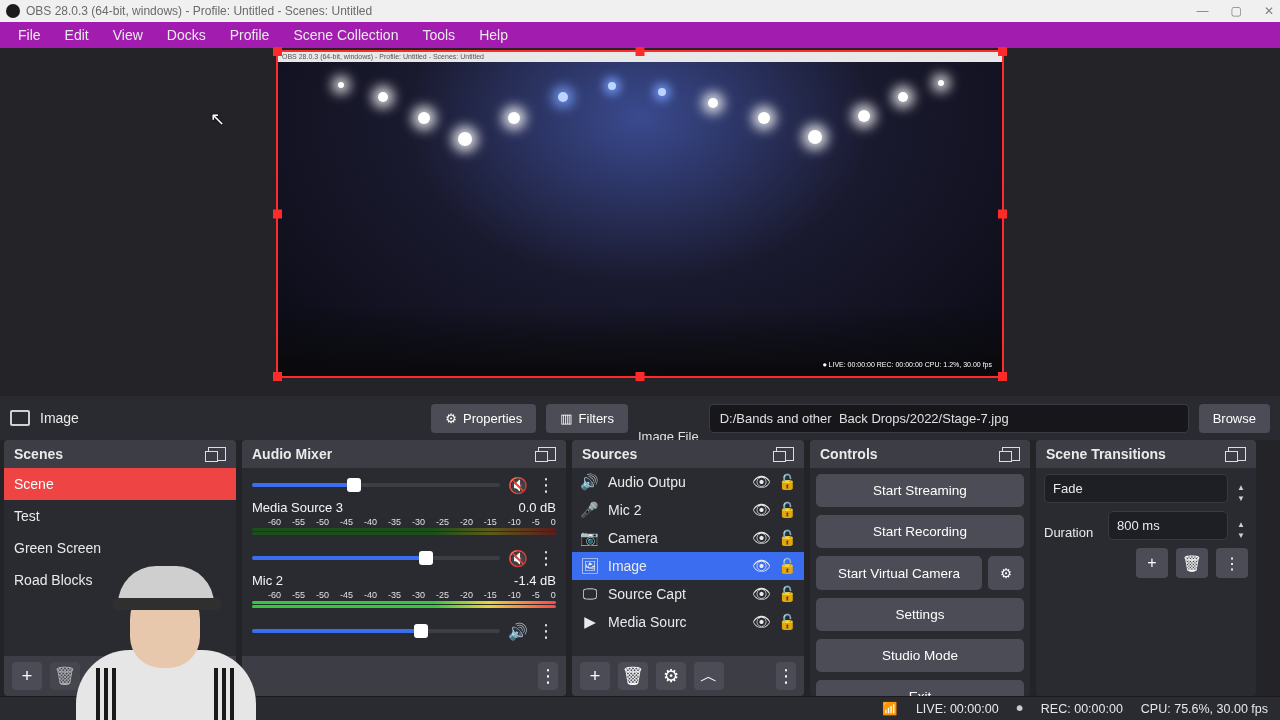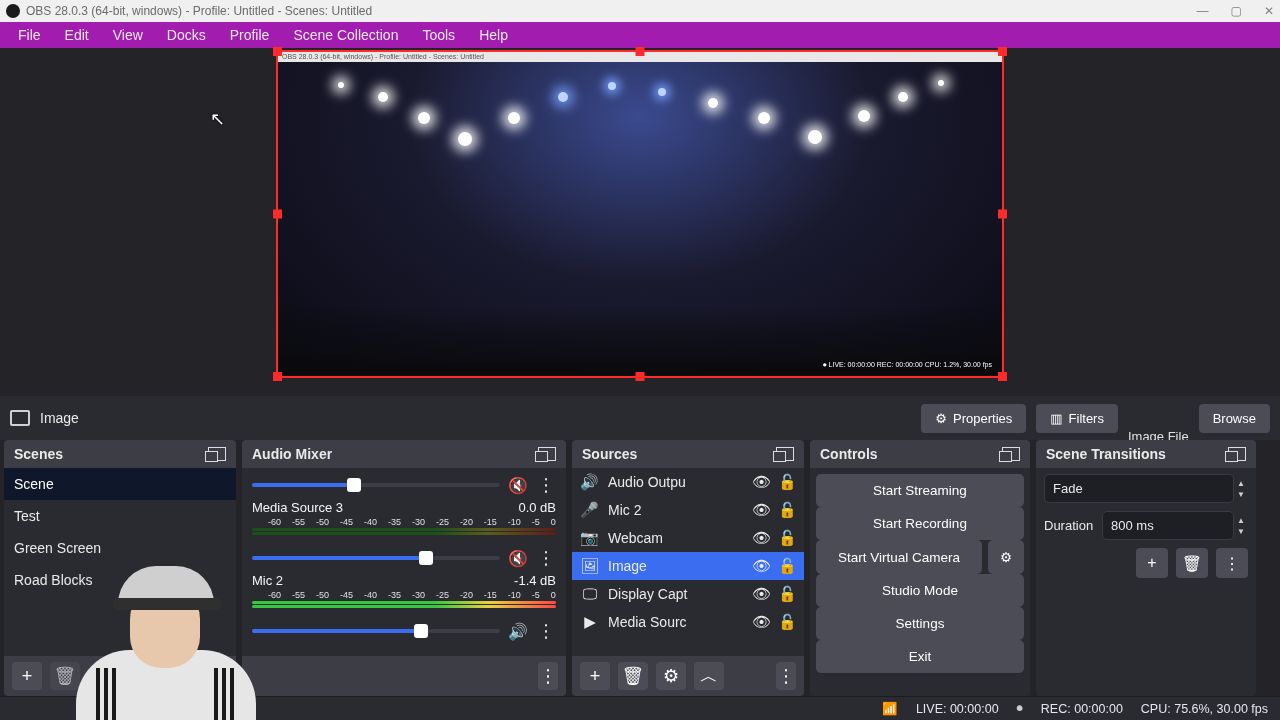--- a/index.html
+++ b/index.html
@@ -185,6 +185,7 @@
     <span>Filters</span>
   </button>
   <span class="prop-field-label">Image File</span>
+  <input class="prop-field" value="D:/Bands and other  Back Drops/2022/Stage-7.jpg" style="">
   <button class="prop-btn">Browse</button>
 </div>
 

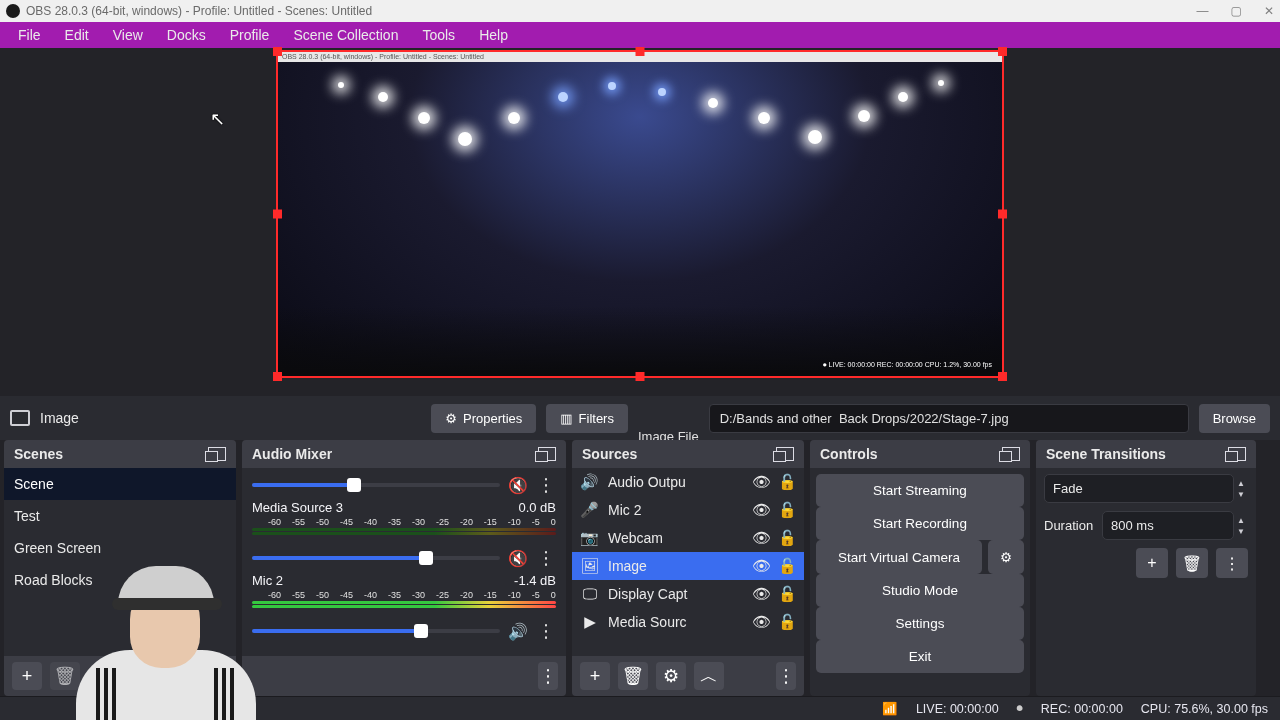--- a/index.html
+++ b/index.html
@@ -52,7 +52,7 @@
 
 .scenes { width: 232px; }
 .scene-item { padding: 8px 10px; font-size: 14px; cursor: pointer; }
-.scene-item.selected { background: #0f172a; color: #fff; }
+.scene-item.selected { background: #ef4444; color: #fff; }
 
 
 .mixer { width: 324px; }

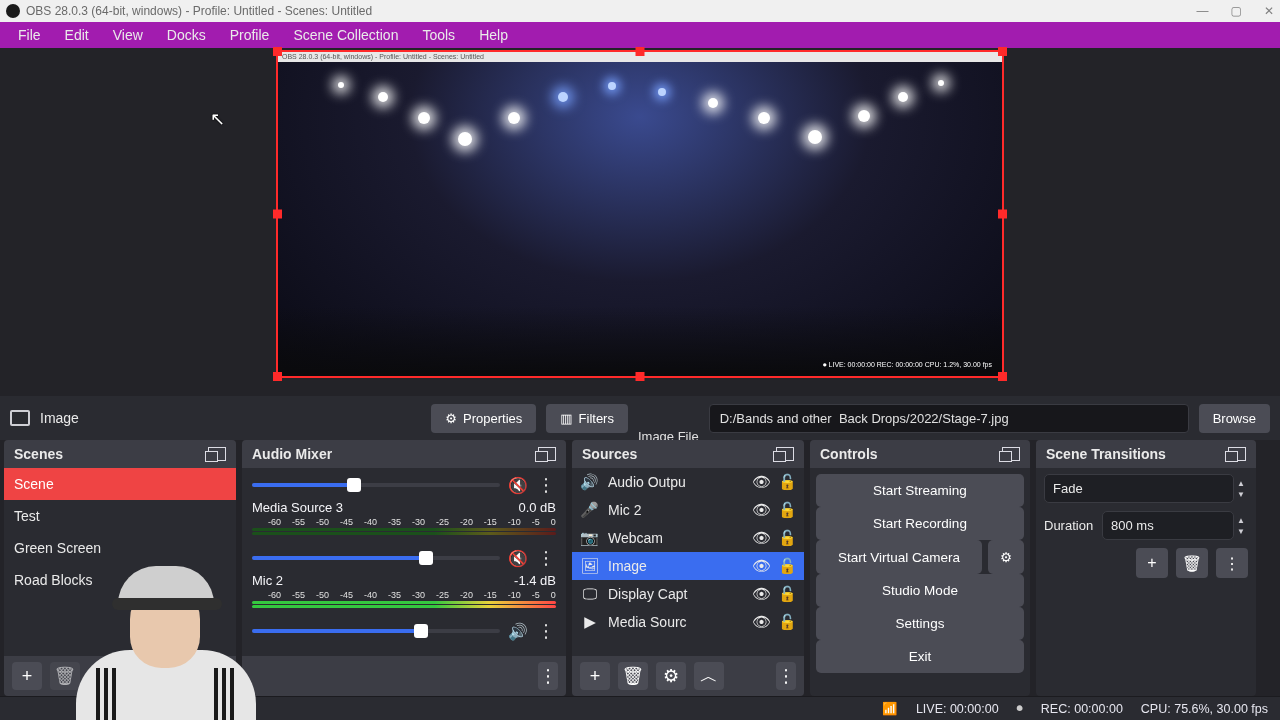--- a/index.html
+++ b/index.html
@@ -83,7 +83,7 @@
 
 
 .controls { width: 220px; }
-.controls .ctrl-body { padding: 6px; display: flex; flex-direction: column; gap: 0; }
+.controls .ctrl-body { padding: 6px; display: flex; flex-direction: column; gap: 8px; }
 .ctrl-btn { background: #4b4c55; border: none; color: #fff; padding: 9px 8px; border-radius: 5px; font-size: 13.5px; cursor: pointer; text-align: center; }
 .ctrl-row { display: flex; gap: 6px; }
 .ctrl-row .ctrl-btn:first-child { flex: 1; overflow: hidden; white-space: nowrap; }

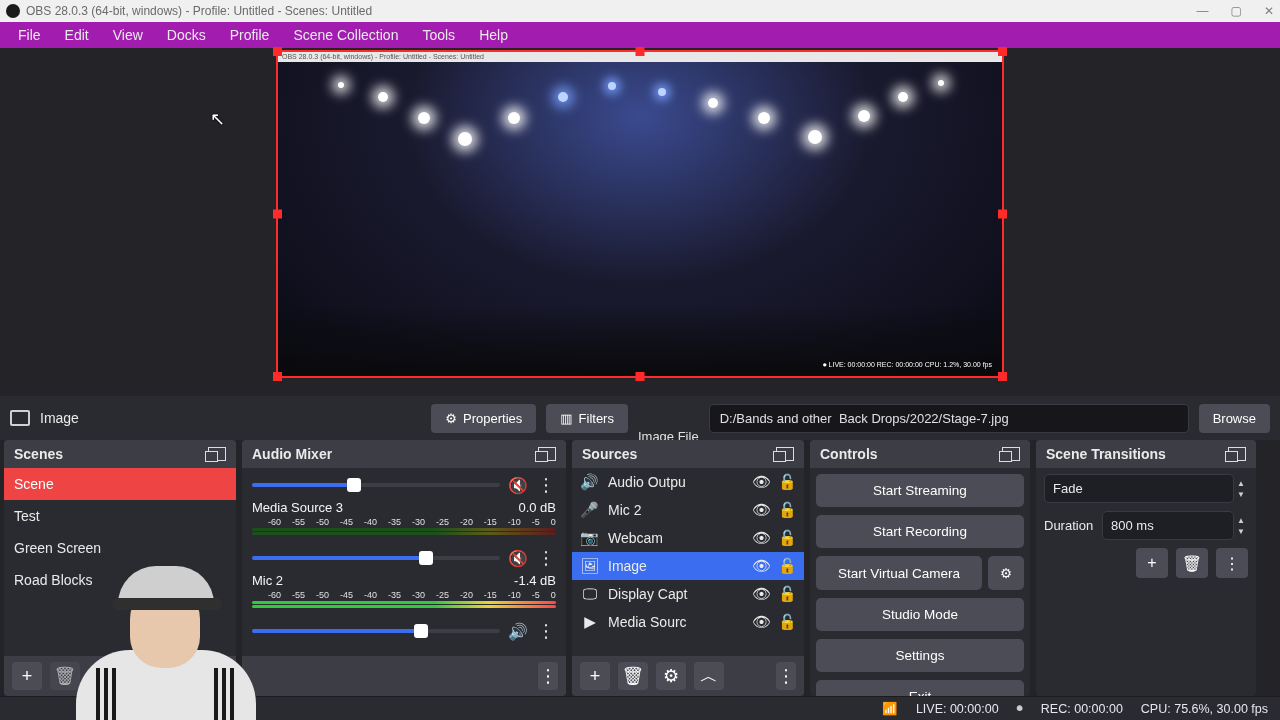--- a/index.html
+++ b/index.html
@@ -92,7 +92,7 @@
 
 .transitions { width: 220px; }
 .trans-body { padding: 6px 8px; display: flex; flex-direction: column; gap: 8px; }
-.sel-row { display: flex; align-items: center; }
+.sel-row { display: flex; align-items: flex-end; gap: 6px; }
 .select-box { flex: 1; background: #1e1f24; border: 1px solid #3a3b42; border-radius: 5px; padding: 6px 8px; display: flex; align-items: center; justify-content: space-between; font-size: 13px; }
 .stepper { width: 14px; display: flex; flex-direction: column; font-size: 8px; color: #cfcfd5; gap: 2px; text-align: center; cursor: pointer; }
 .trans-btns { display: flex; gap: 8px; justify-content: flex-end; }

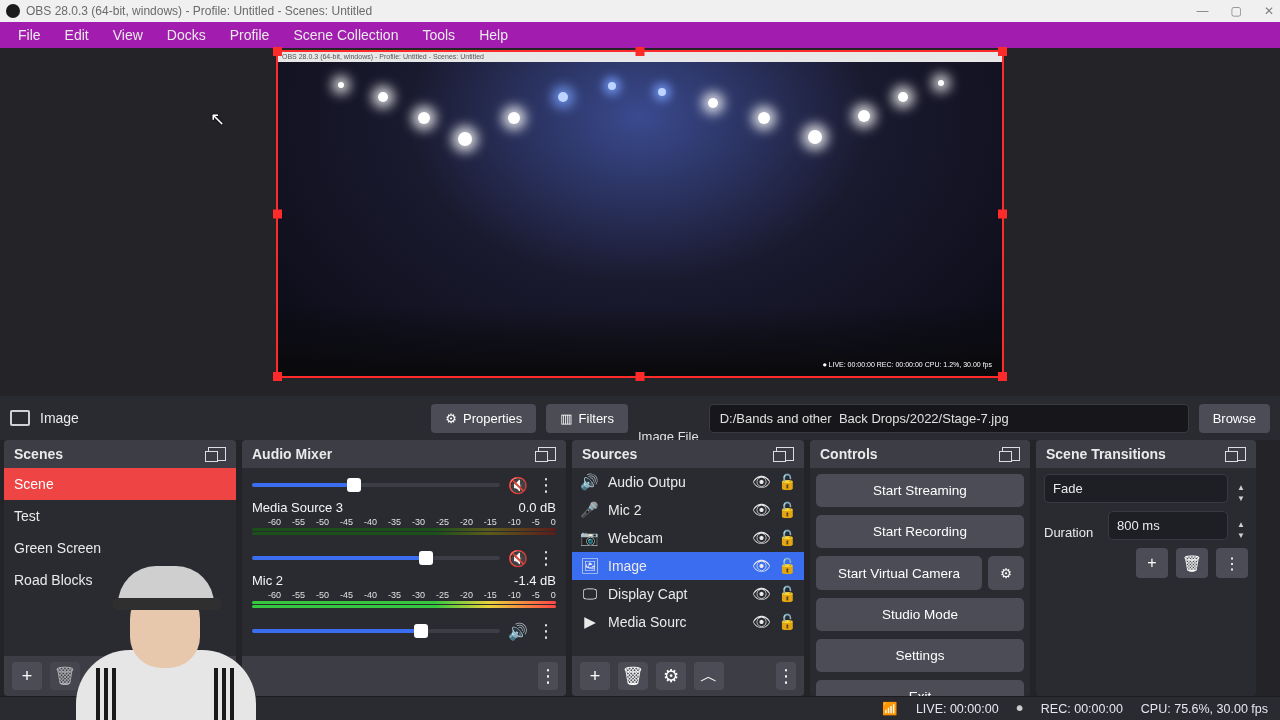--- a/index.html
+++ b/index.html
@@ -320,7 +320,7 @@
         </div>
         <div class="source-item">
           <span class="src-icon">📷</span>
-          <span class="src-name">Webcam</span>
+          <span class="src-name">Camera</span>
           <span class="eye">👁</span>
           <span class="lock">🔓</span>
         </div>

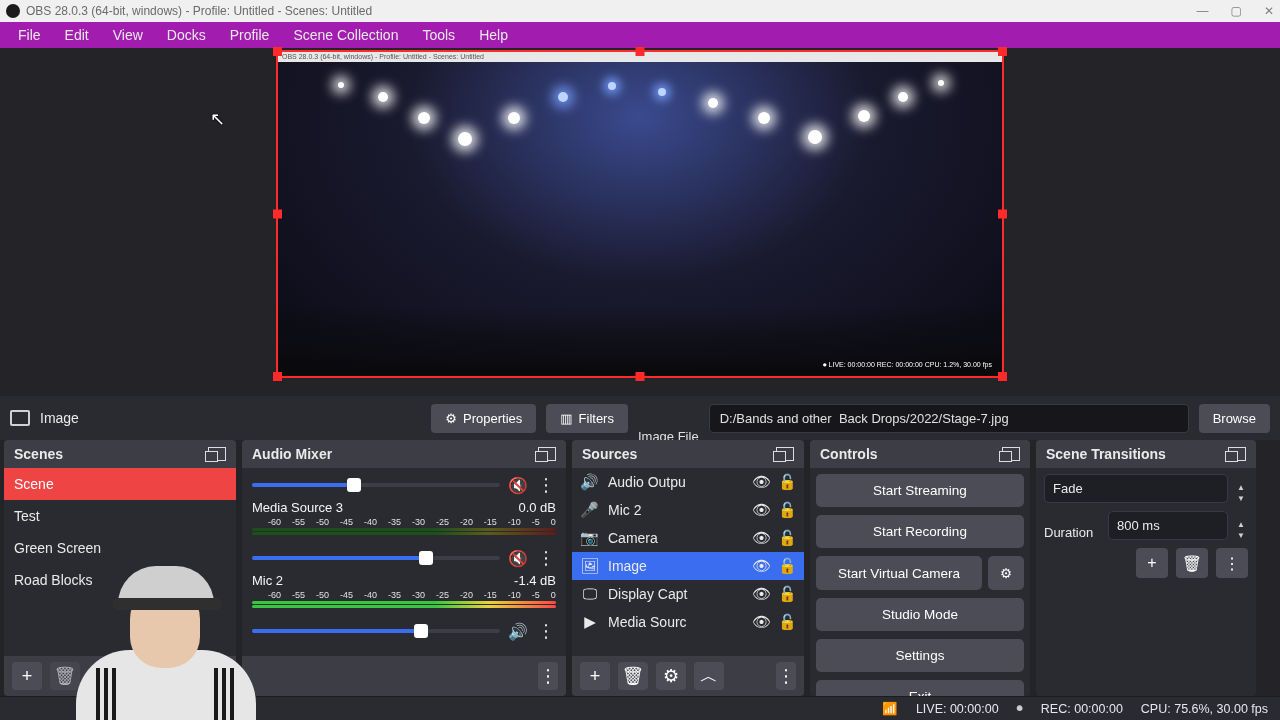--- a/index.html
+++ b/index.html
@@ -332,7 +332,7 @@
         </div>
         <div class="source-item">
           <span class="src-icon">🖵</span>
-          <span class="src-name">Display Capt</span>
+          <span class="src-name">Source Capt</span>
           <span class="eye">👁</span>
           <span class="lock">🔓</span>
         </div>

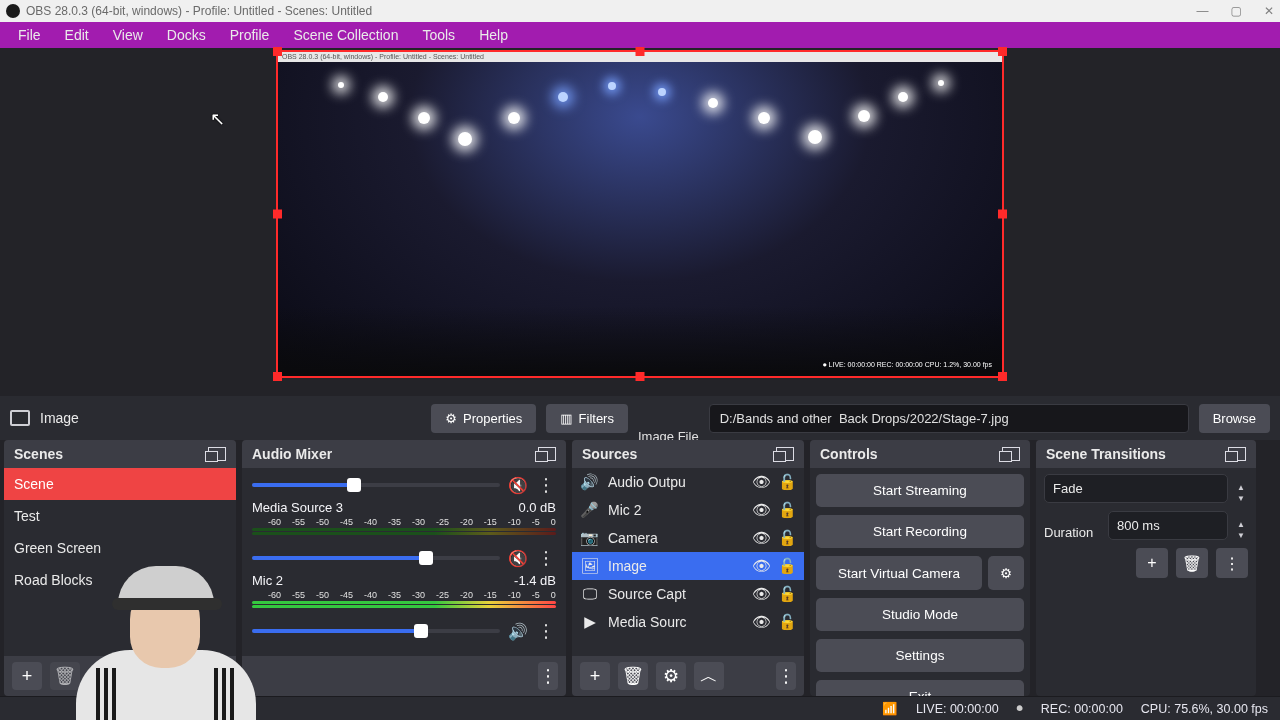--- a/index.html
+++ b/index.html
@@ -364,8 +364,8 @@
         <button class="ctrl-btn">Start Virtual Camera</button>
         <button class="ctrl-btn ctrl-gear">⚙</button>
       </div>
+      <button class="ctrl-btn">Settings</button>
       <button class="ctrl-btn">Studio Mode</button>
-      <button class="ctrl-btn">Settings</button>
       <button class="ctrl-btn">Exit</button>
     </div>
   </div>

